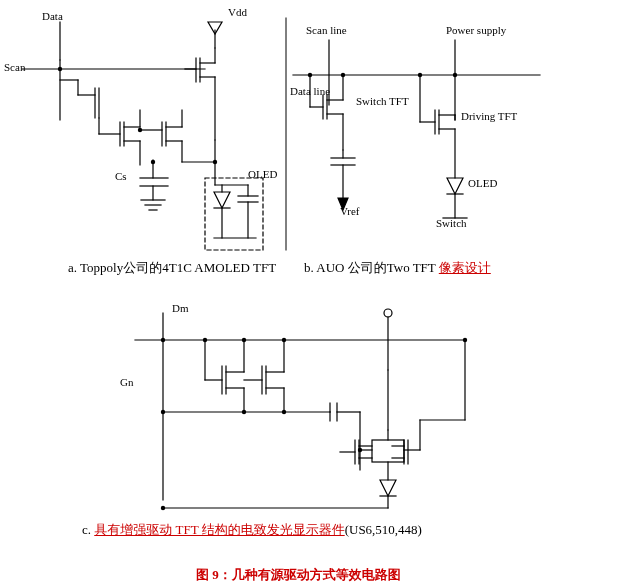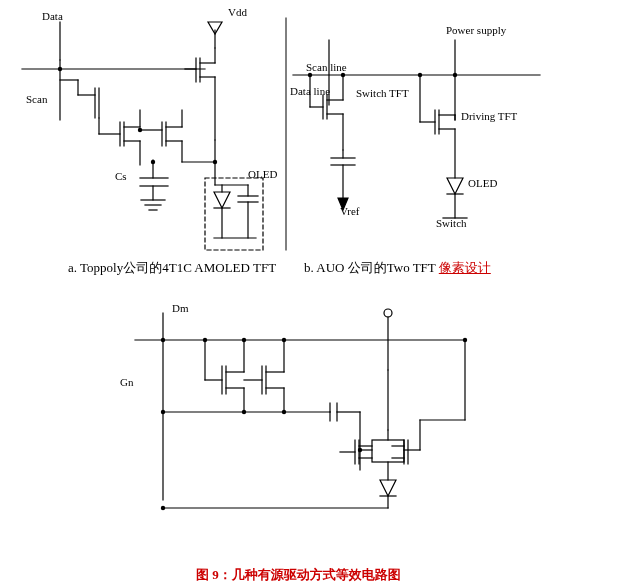--- a/index.html
+++ b/index.html
@@ -259,7 +259,7 @@
   <div class="lbl" style="left:115px; top:170px;">Cs</div>
   <div class="lbl" style="left:248px; top:168px;">OLED</div>
 
-  <div class="lbl" style="left:306px; top:24px;margin-top:37px;">Scan line</div>
+  <div class="lbl" style="left:306px; top:24px;">Scan line</div>
   <div class="lbl" style="left:446px; top:24px;">Power supply</div>
   <div class="lbl" style="left:290px; top:85px;text-align:center;">Data line</div>
   <div class="lbl" style="left:356px; top:87px;text-align:center;">Switch TFT</div>

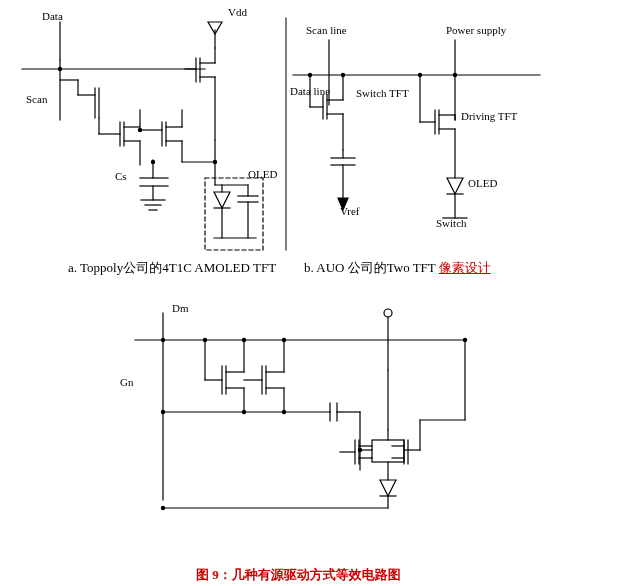--- a/index.html
+++ b/index.html
@@ -255,7 +255,7 @@
 
   <div class="lbl" style="left:42px; top:10px;">Data</div>
   <div class="lbl" style="left:228px; top:6px;">Vdd</div>
-  <div class="lbl" style="left:26px; top:61px;margin-top:32px;">Scan</div>
+  <div class="lbl" style="left:4px; top:61px;">Scan</div>
   <div class="lbl" style="left:115px; top:170px;">Cs</div>
   <div class="lbl" style="left:248px; top:168px;">OLED</div>
 

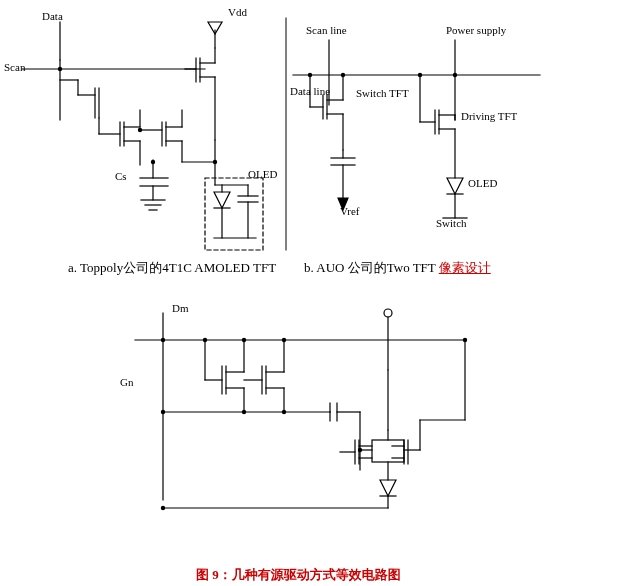--- a/index.html
+++ b/index.html
@@ -262,7 +262,7 @@
   <div class="lbl" style="left:306px; top:24px;">Scan line</div>
   <div class="lbl" style="left:446px; top:24px;">Power supply</div>
   <div class="lbl" style="left:290px; top:85px;text-align:center;">Data line</div>
-  <div class="lbl" style="left:356px; top:87px;text-align:center;">Switch TFT</div>
+  <div class="lbl" style="left:356px; top:95px;text-align:center;">Switch TFT</div>
   <div class="lbl" style="left:461px; top:110px;">Driving TFT</div>
   <div class="lbl" style="left:340px; top:205px;">Vref</div>
   <div class="lbl" style="left:468px; top:177px;">OLED</div>

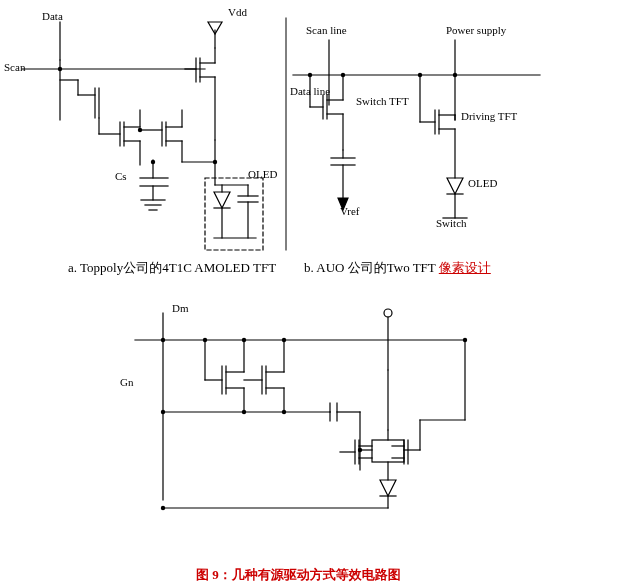--- a/index.html
+++ b/index.html
@@ -282,6 +282,10 @@
     <span class="cap-red">像素设计</span>
   </div>
 
+  <div class="cap" style="left:82px; top:521px;">
+    <span>c.</span>
+    <span class="cap-red">具有增强驱动 TFT 结构的电致发光显示器件</span><span>(US6,510,448)</span>
+  </div>
 
   <div class="title" style="left:196px; top:566px;">图 9：几种有源驱动方式等效电路图</div>
 

